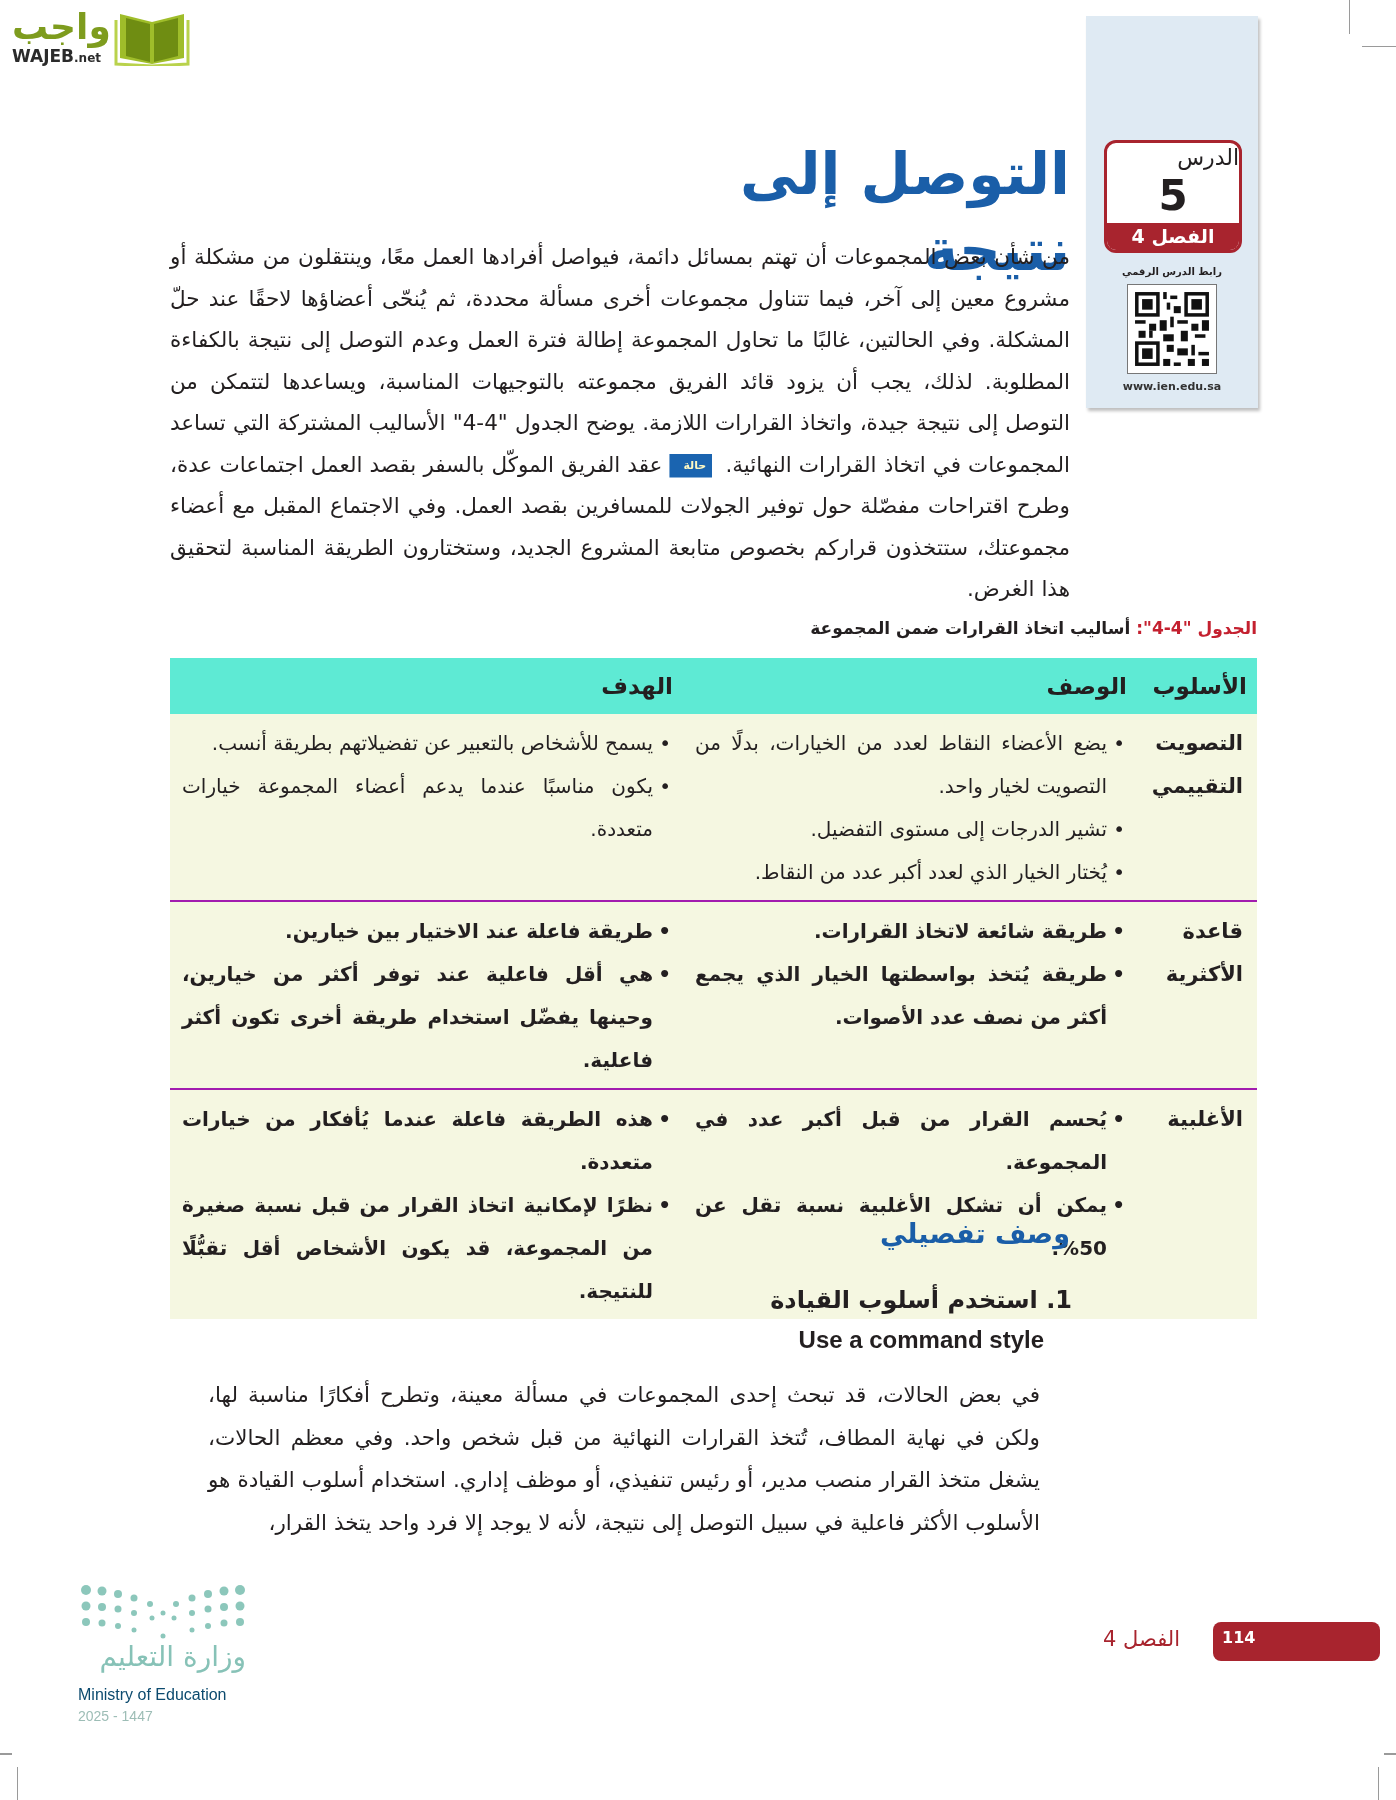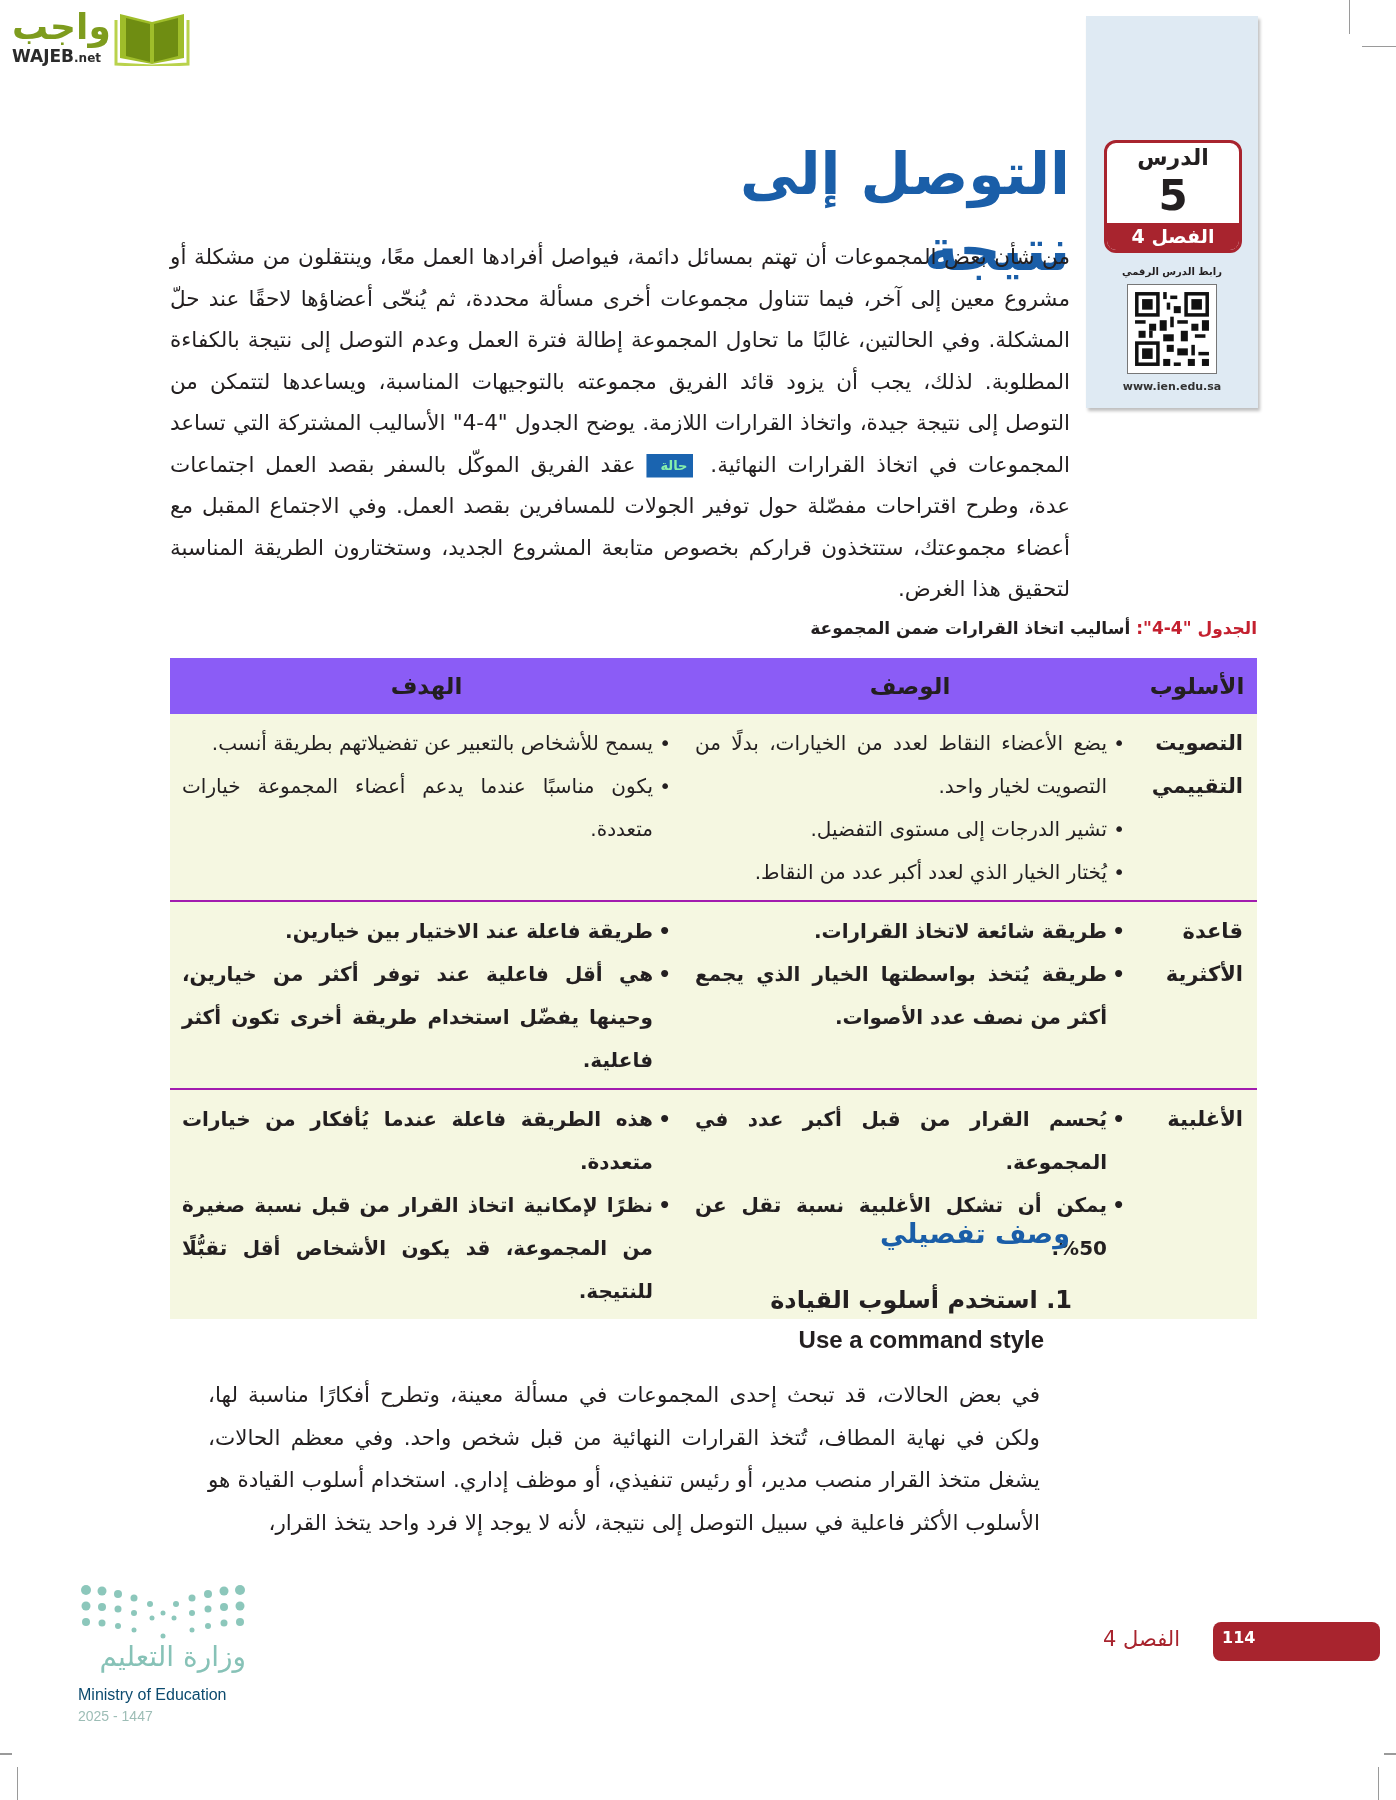--- a/index.html
+++ b/index.html
@@ -32,7 +32,7 @@
     left:1104px; top:140px; width:138px; height:113px;
     border:3px solid #a8242e; border-radius:12px; background:#fff; box-sizing:border-box; overflow:hidden;
   }
-  #lesson-badge .lbl { position:absolute; top:2px; width:100%; text-align:center; font-size:22px; font-weight:bold; direction:rtl; }
+  #lesson-badge .lbl { position:absolute; top:2px; width:100%; font-size:22px; font-weight:normal; direction:rtl; }
   #lesson-badge .num { position:absolute; top:28px; width:100%; text-align:center; font-size:42px; font-weight:bold; line-height:50px; }
   #lesson-badge .chap { position:absolute; bottom:0; left:0; width:100%; height:27px; background:#a8242e; color:#fff;
     text-align:center; font-size:19px; font-weight:bold; line-height:27px; direction:rtl; }

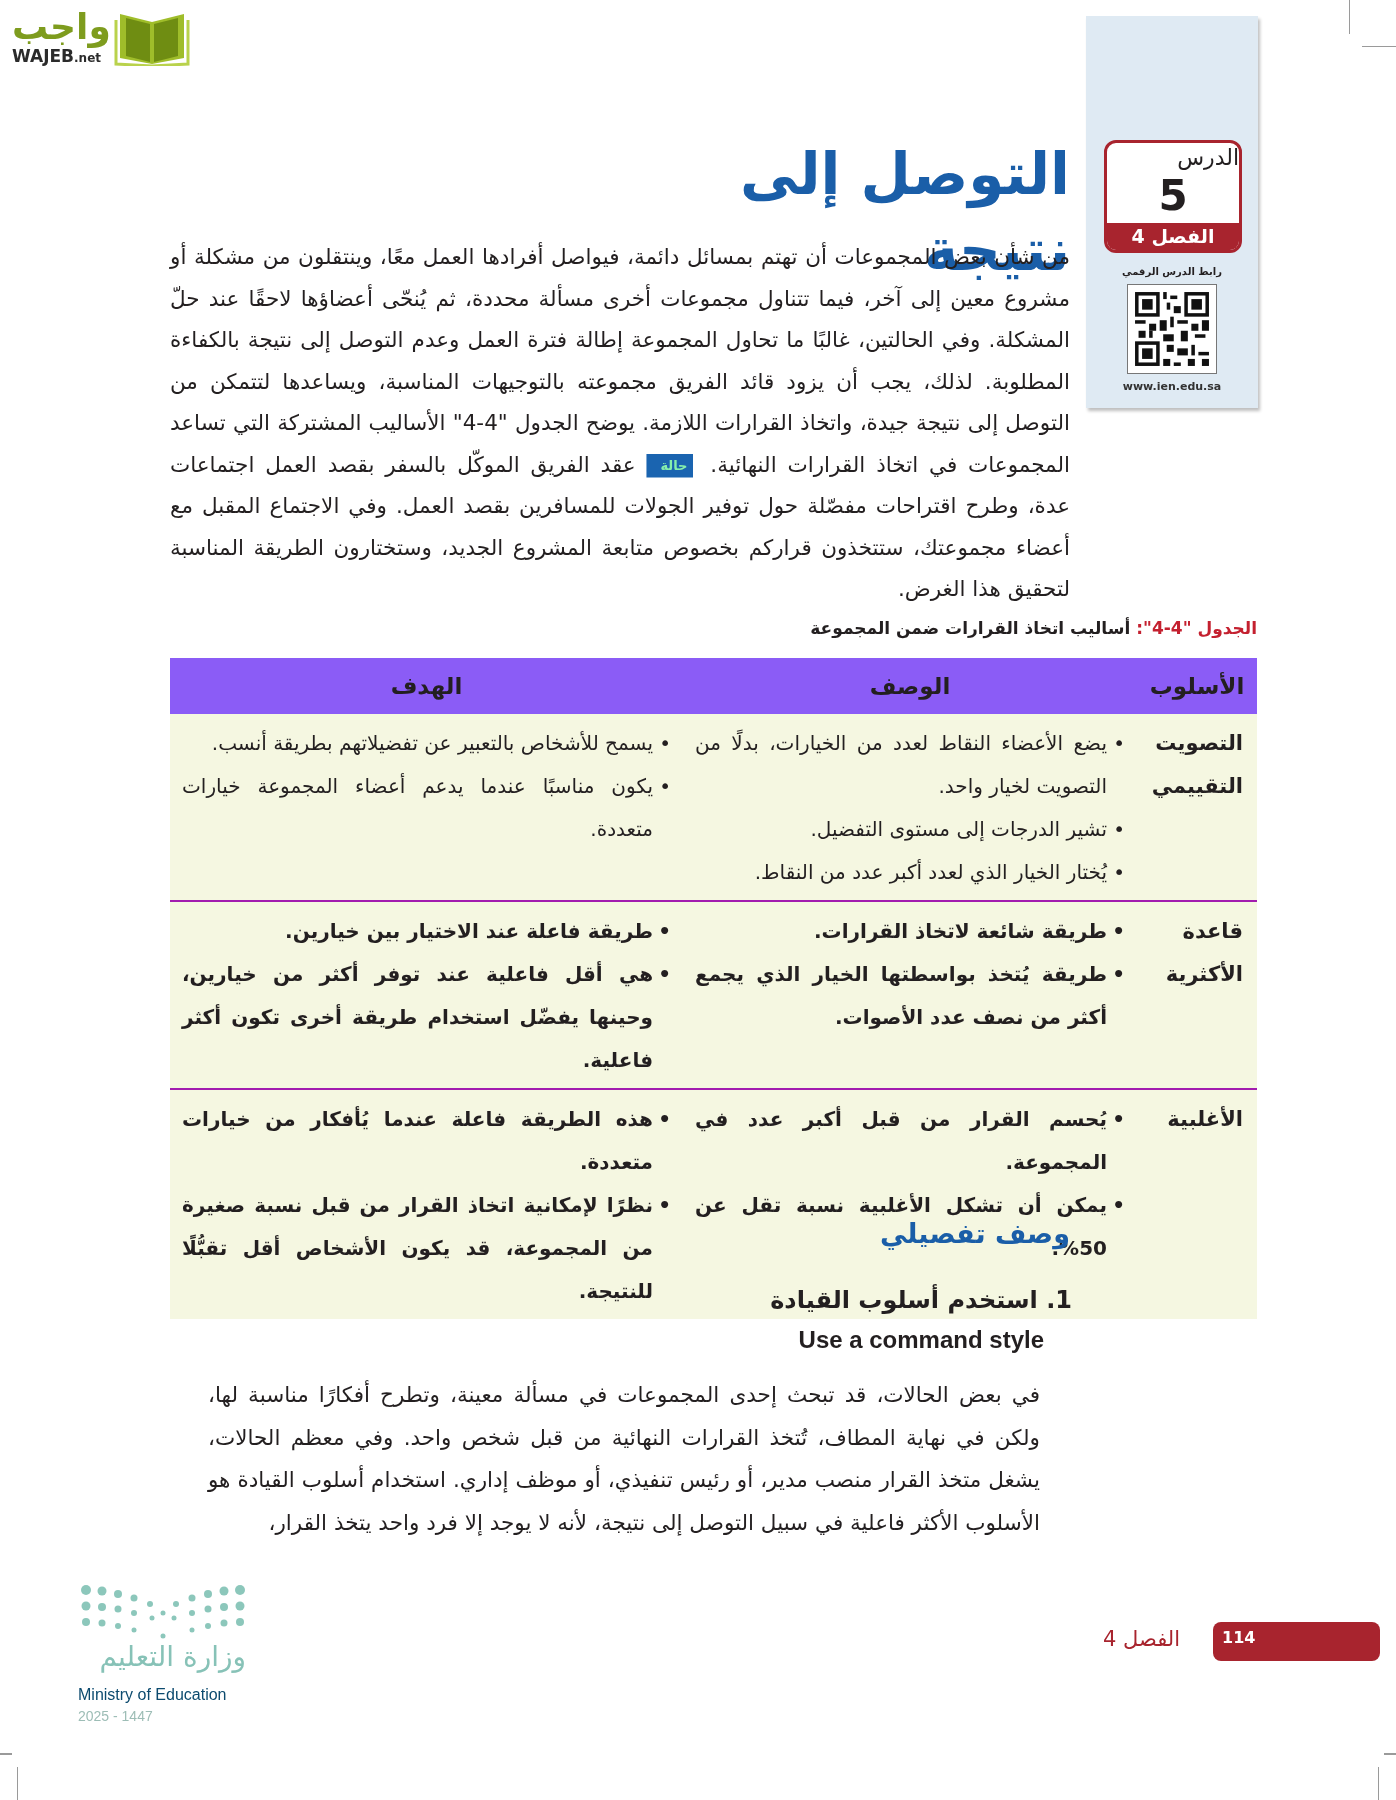--- a/index.html
+++ b/index.html
@@ -46,7 +46,7 @@
   
   #intro { left:170px; top:236px; width:900px; font-size:21.5px; line-height:41.5px; text-align:justify; text-align-last:right; }
   #case-tag {
-    display:inline-block; position:relative; background:#1a64b0; color:#86efac; font-size:13px; font-weight:bold;
+    display:inline-block; position:relative; background:#1a64b0; color:#fef9c3; font-size:11px; font-weight:bold;
     padding:0 6px 0 14px; line-height:24px; margin-right:6px; vertical-align:middle;
     clip-path: polygon(0 0, 100% 0, 100% 100%, 0 100%);
   }

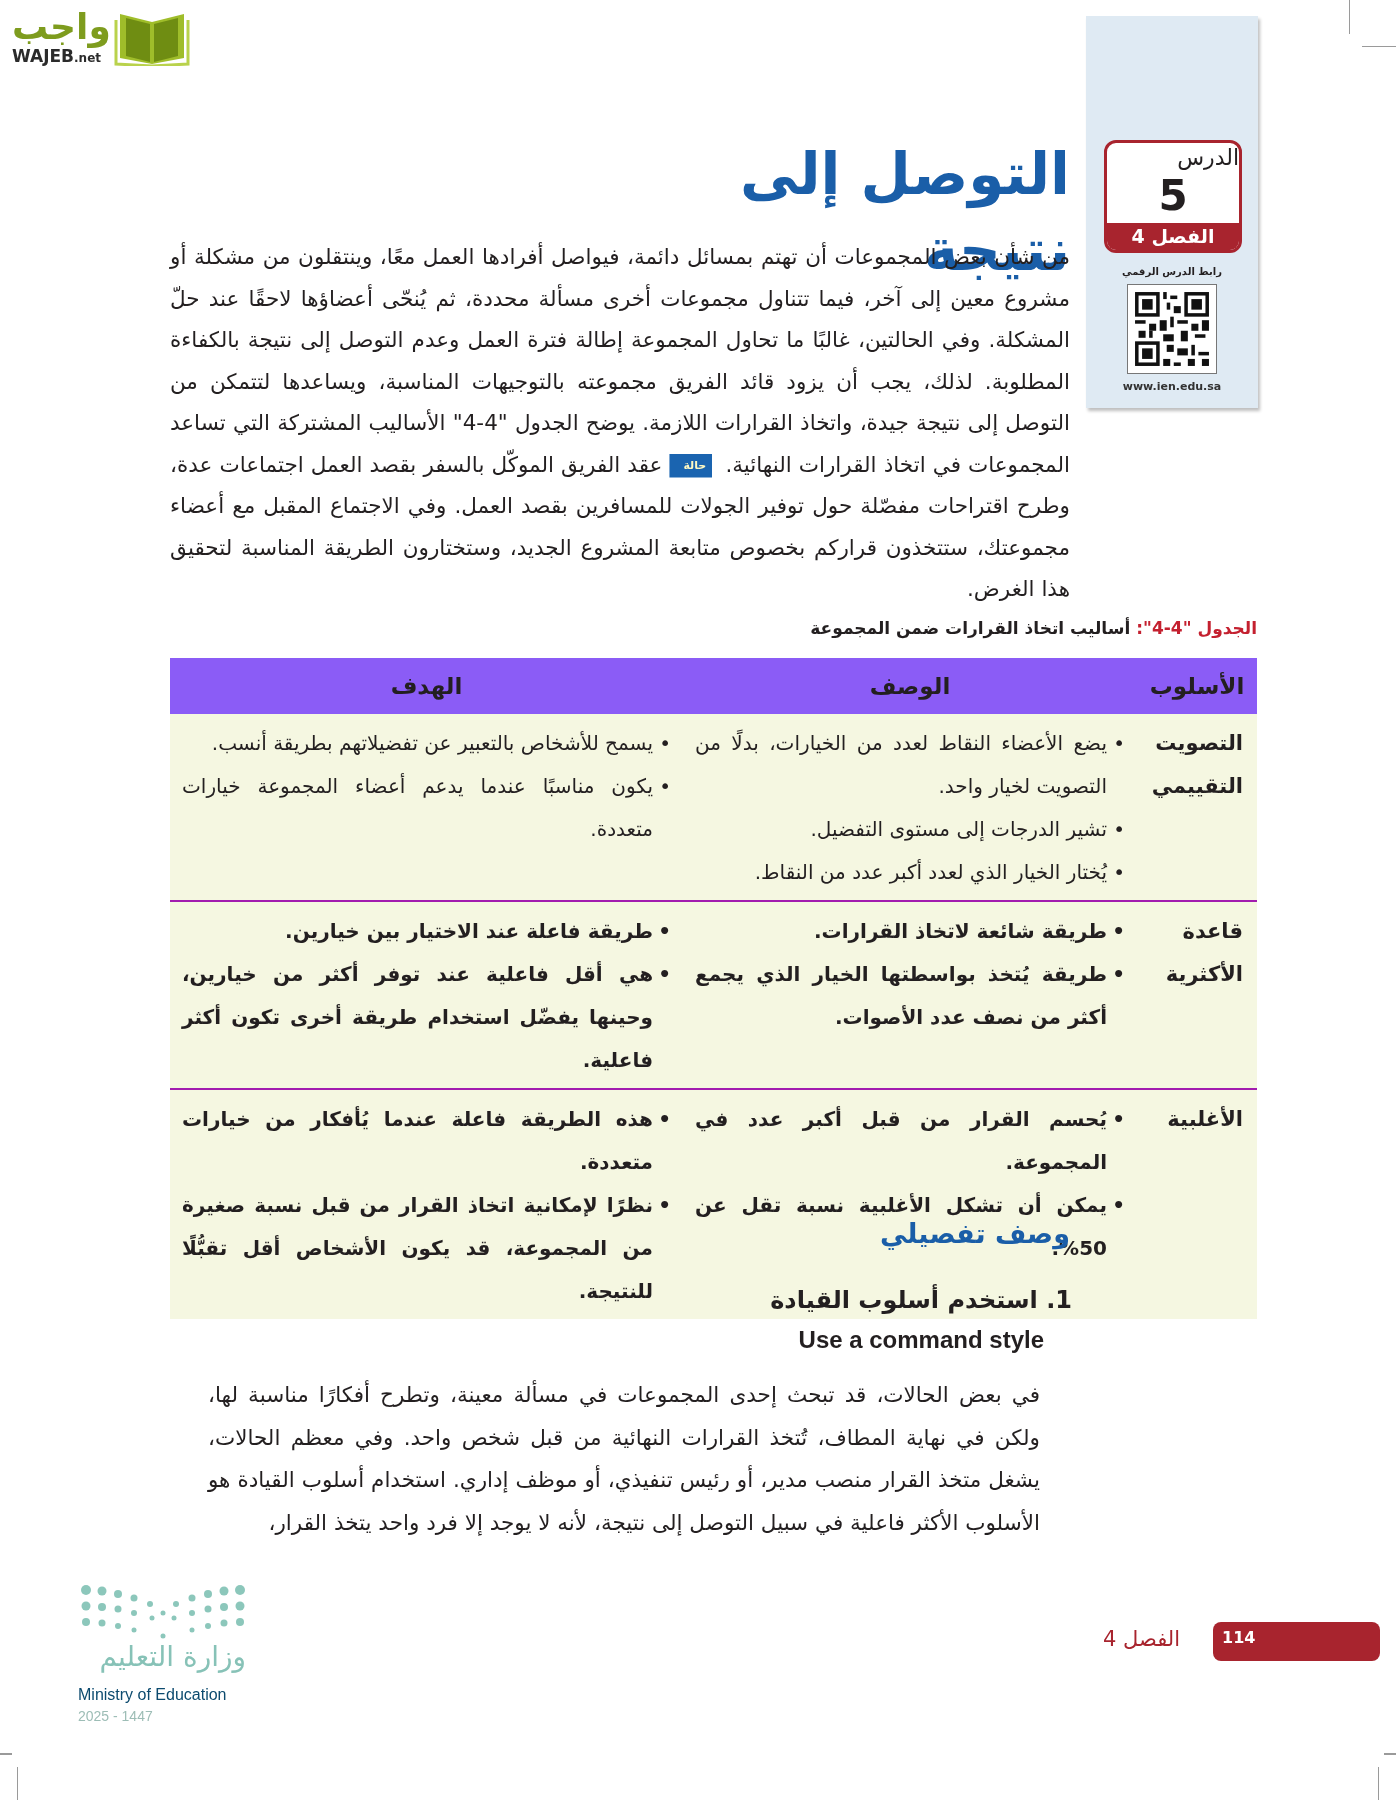--- a/index.html
+++ b/index.html
@@ -59,7 +59,7 @@
   
   #methods-table { left:170px; top:658px; width:1087px; border-collapse:collapse; direction:rtl; font-size:20px; }
   #methods-table th {
-    background:#8b5cf6; height:56px; text-align:center; font-size:23px; font-weight:bold; padding:0 10px; vertical-align:middle;
+    background:#5eead4; height:56px; text-align:right; font-size:23px; font-weight:bold; padding:0 10px; vertical-align:middle;
   }
   #methods-table td { background:#f5f7e1; vertical-align:top; padding:8px 12px 6px; line-height:43px; }
   #methods-table tr.sep td { border-top:2px solid #a21caf;font-weight:bold; }

